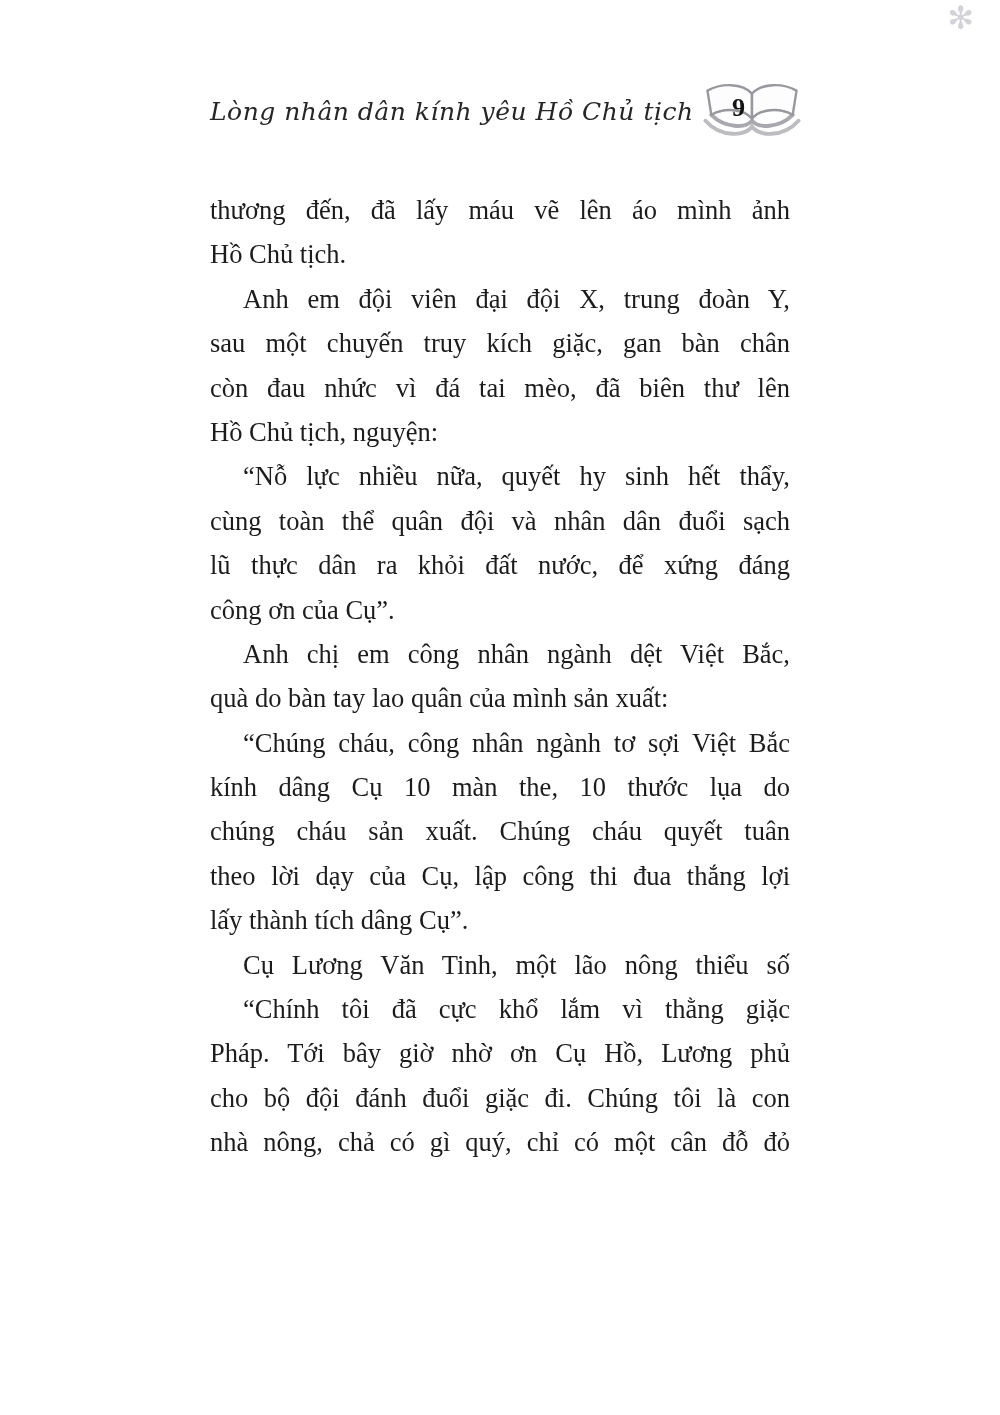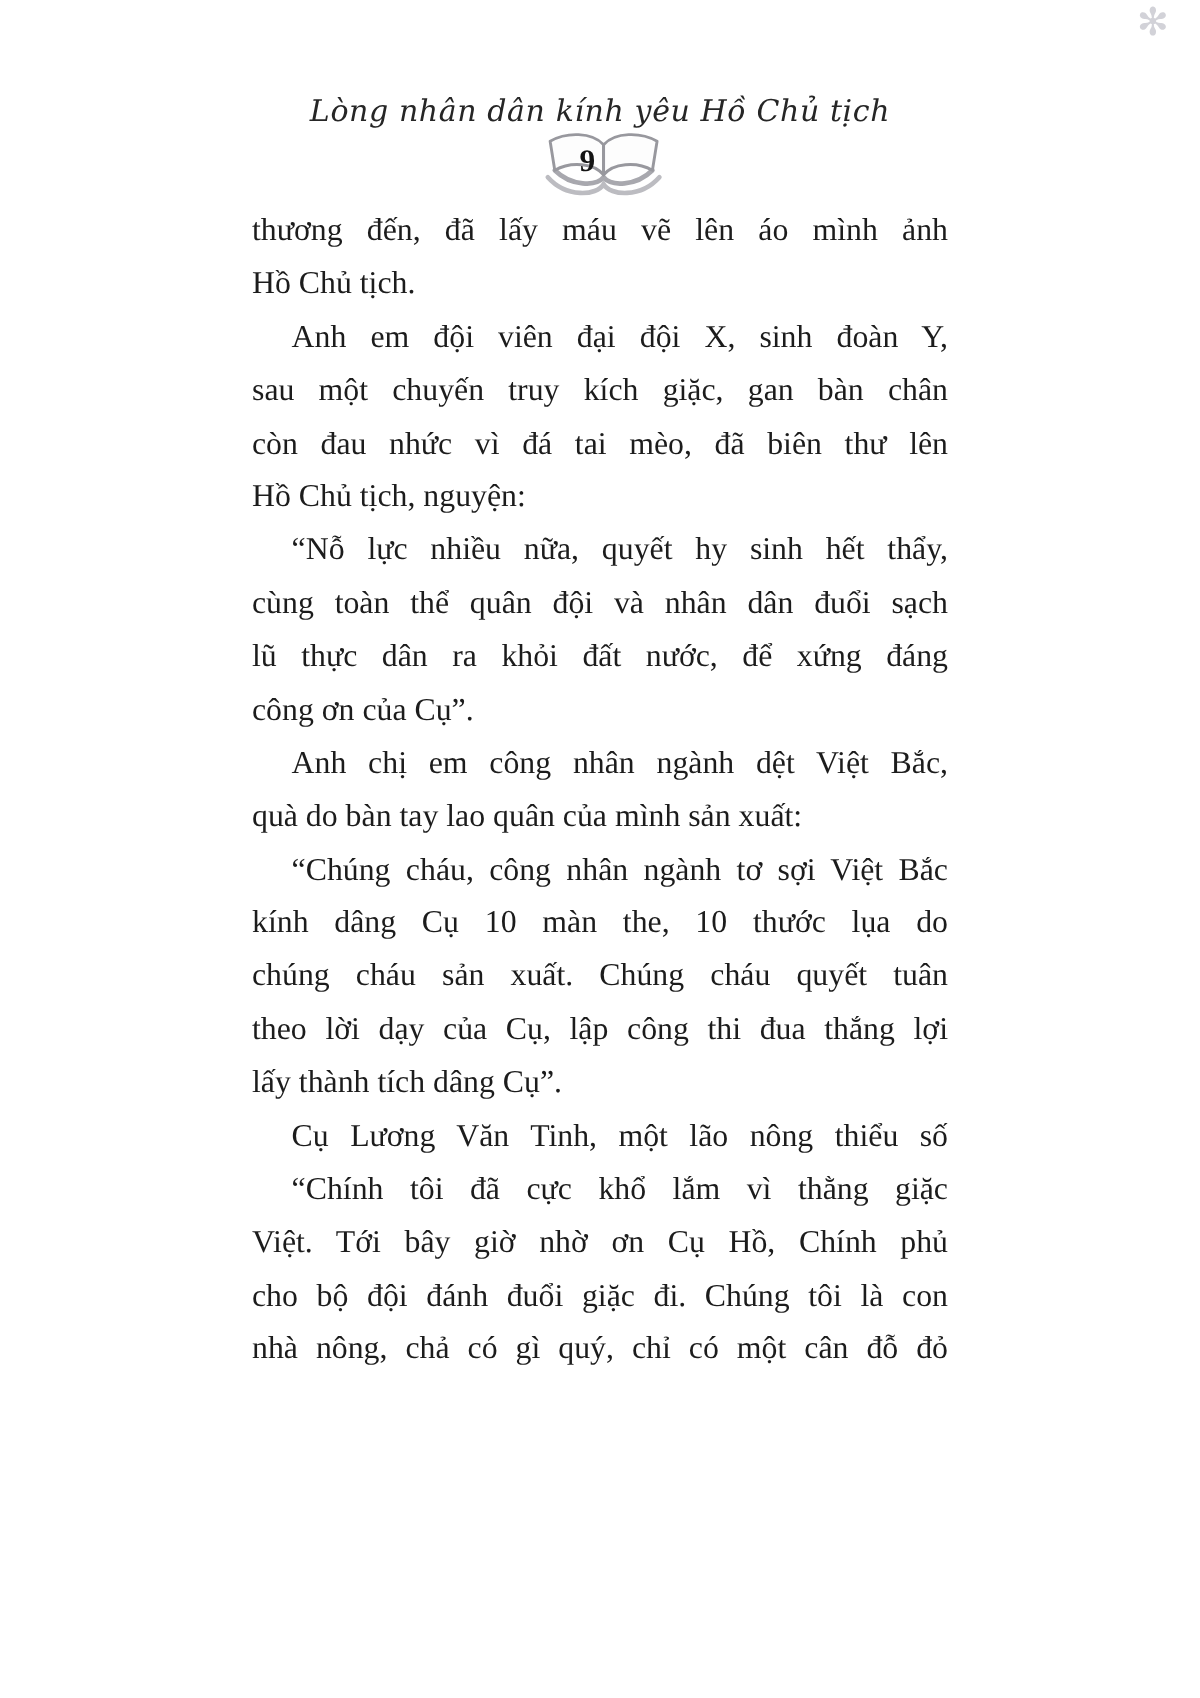--- a/index.html
+++ b/index.html
@@ -30,7 +30,6 @@
     height: 66px;
     display: flex;
     align-items: center;
-    flex-direction: column;
   }
   .running-title {
     flex: 1 1 auto;

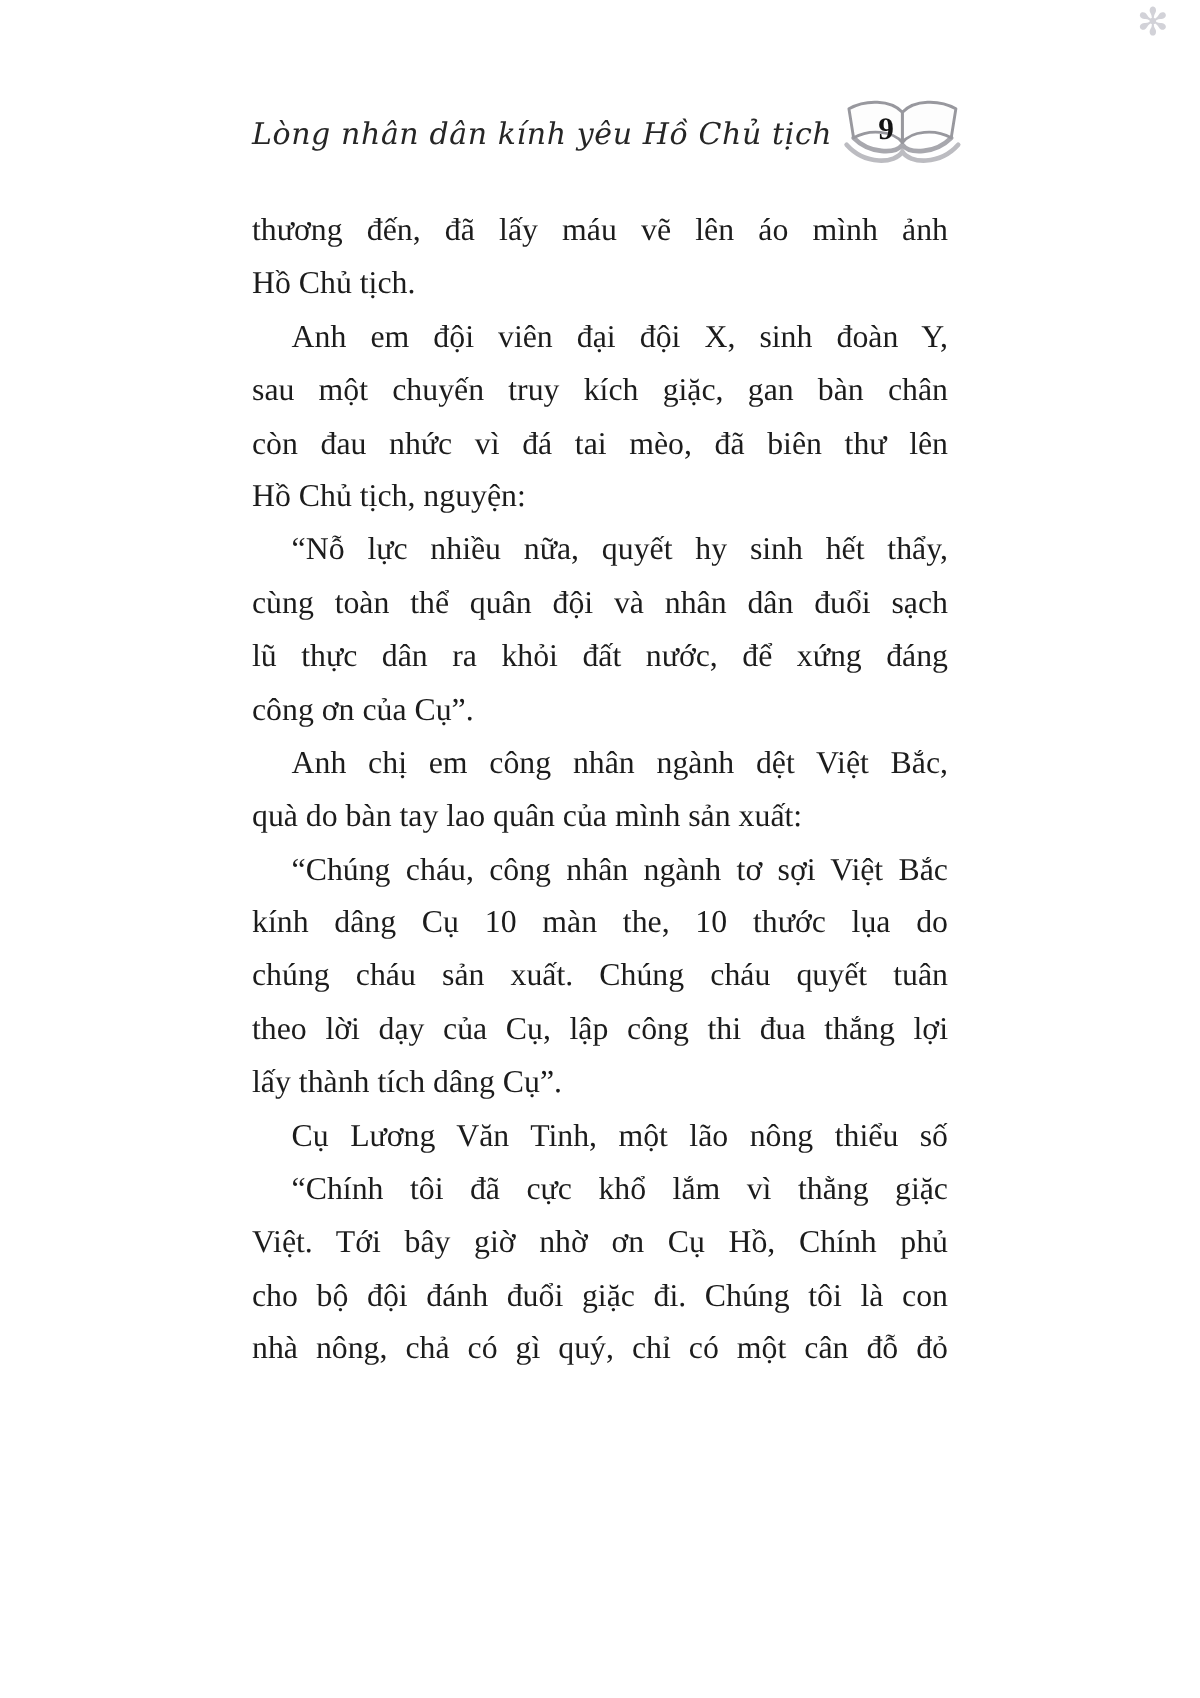--- a/index.html
+++ b/index.html
@@ -51,7 +51,7 @@
   .body-text {
     position: absolute;
     left: 210px;
-    top: 169px;
+    top: 188px;
     width: 580px;
   }
   .line {

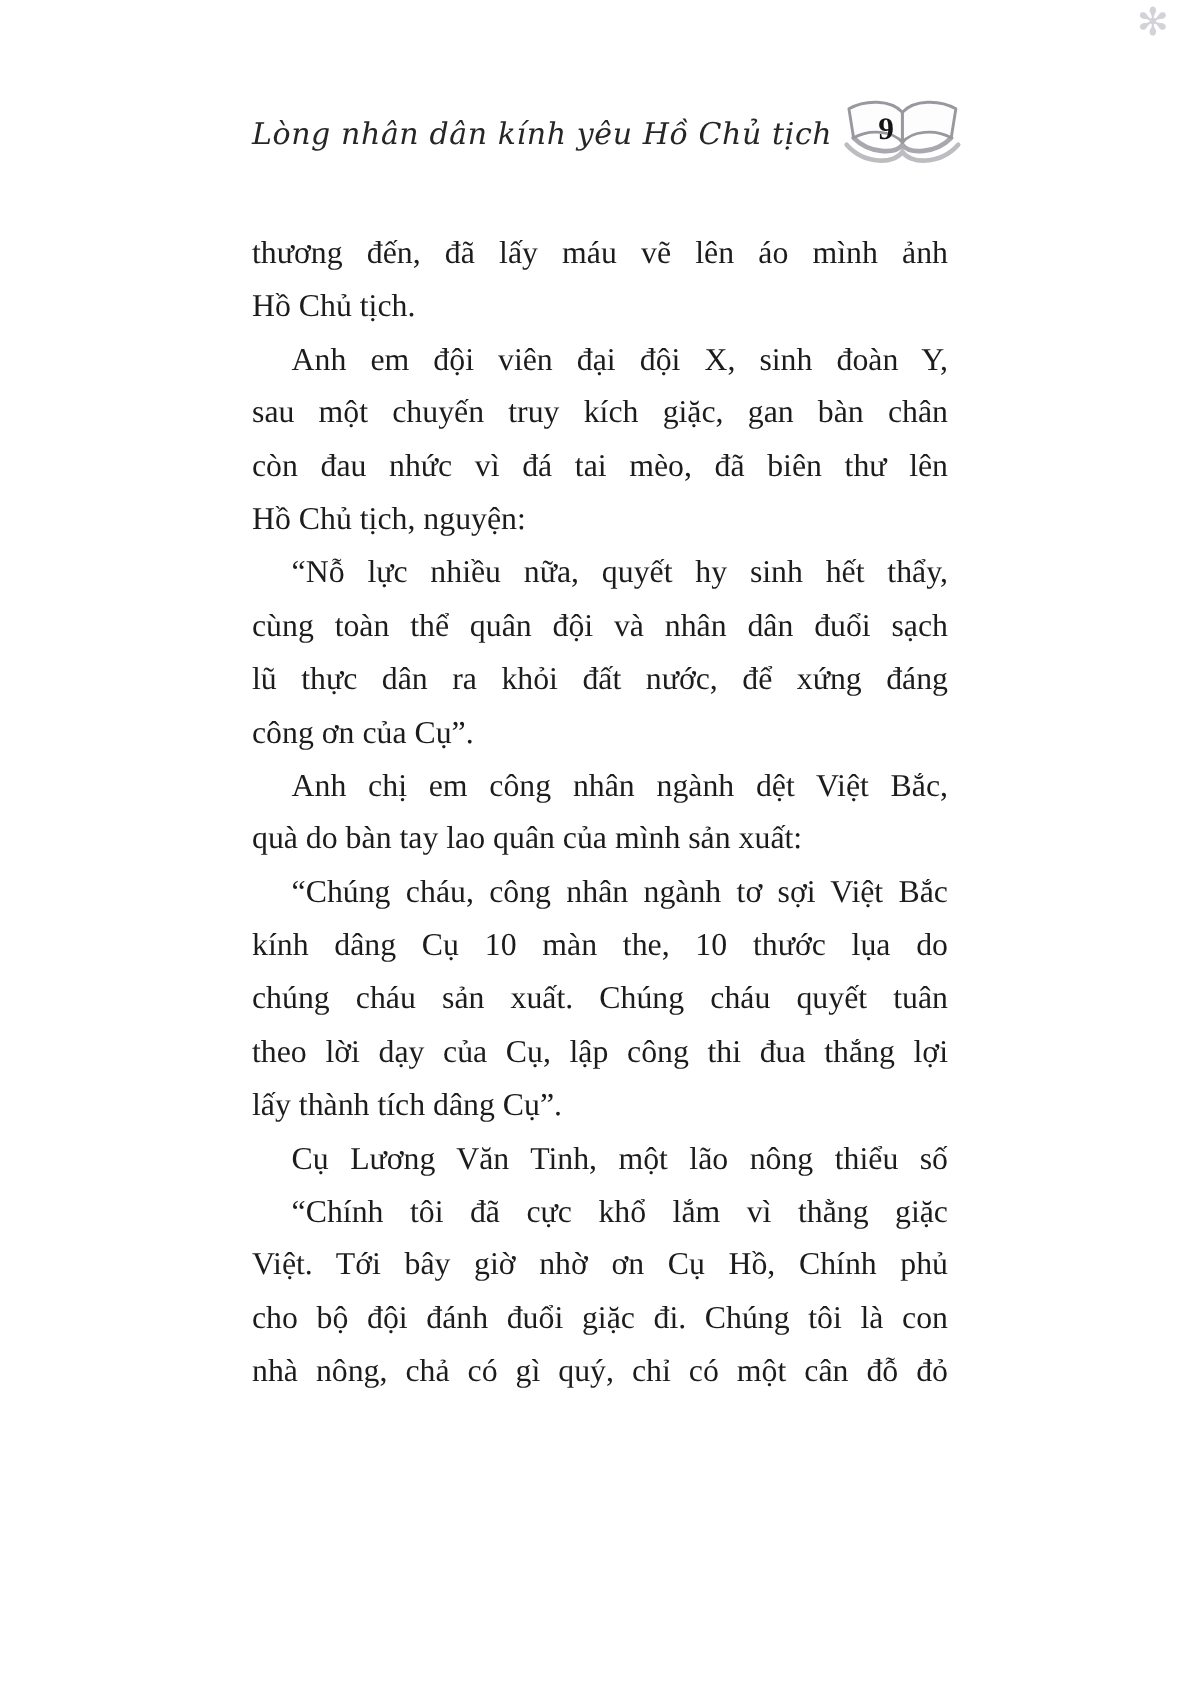--- a/index.html
+++ b/index.html
@@ -94,7 +94,7 @@
     <div class="line">thương đến, đã lấy máu vẽ lên áo mình ảnh</div>
     <div class="line last">Hồ Chủ tịch.</div>
 
-    <div class="line first">Anh em đội viên đại đội X, sinh đoàn Y,</div>
+    <div class="line first">Anh em đội viên đại đội X, trung đoàn Y,</div>
     <div class="line">sau một chuyến truy kích giặc, gan bàn chân</div>
     <div class="line">còn đau nhức vì đá tai mèo, đã biên thư lên</div>
     <div class="line last">Hồ Chủ tịch, nguyện:</div>

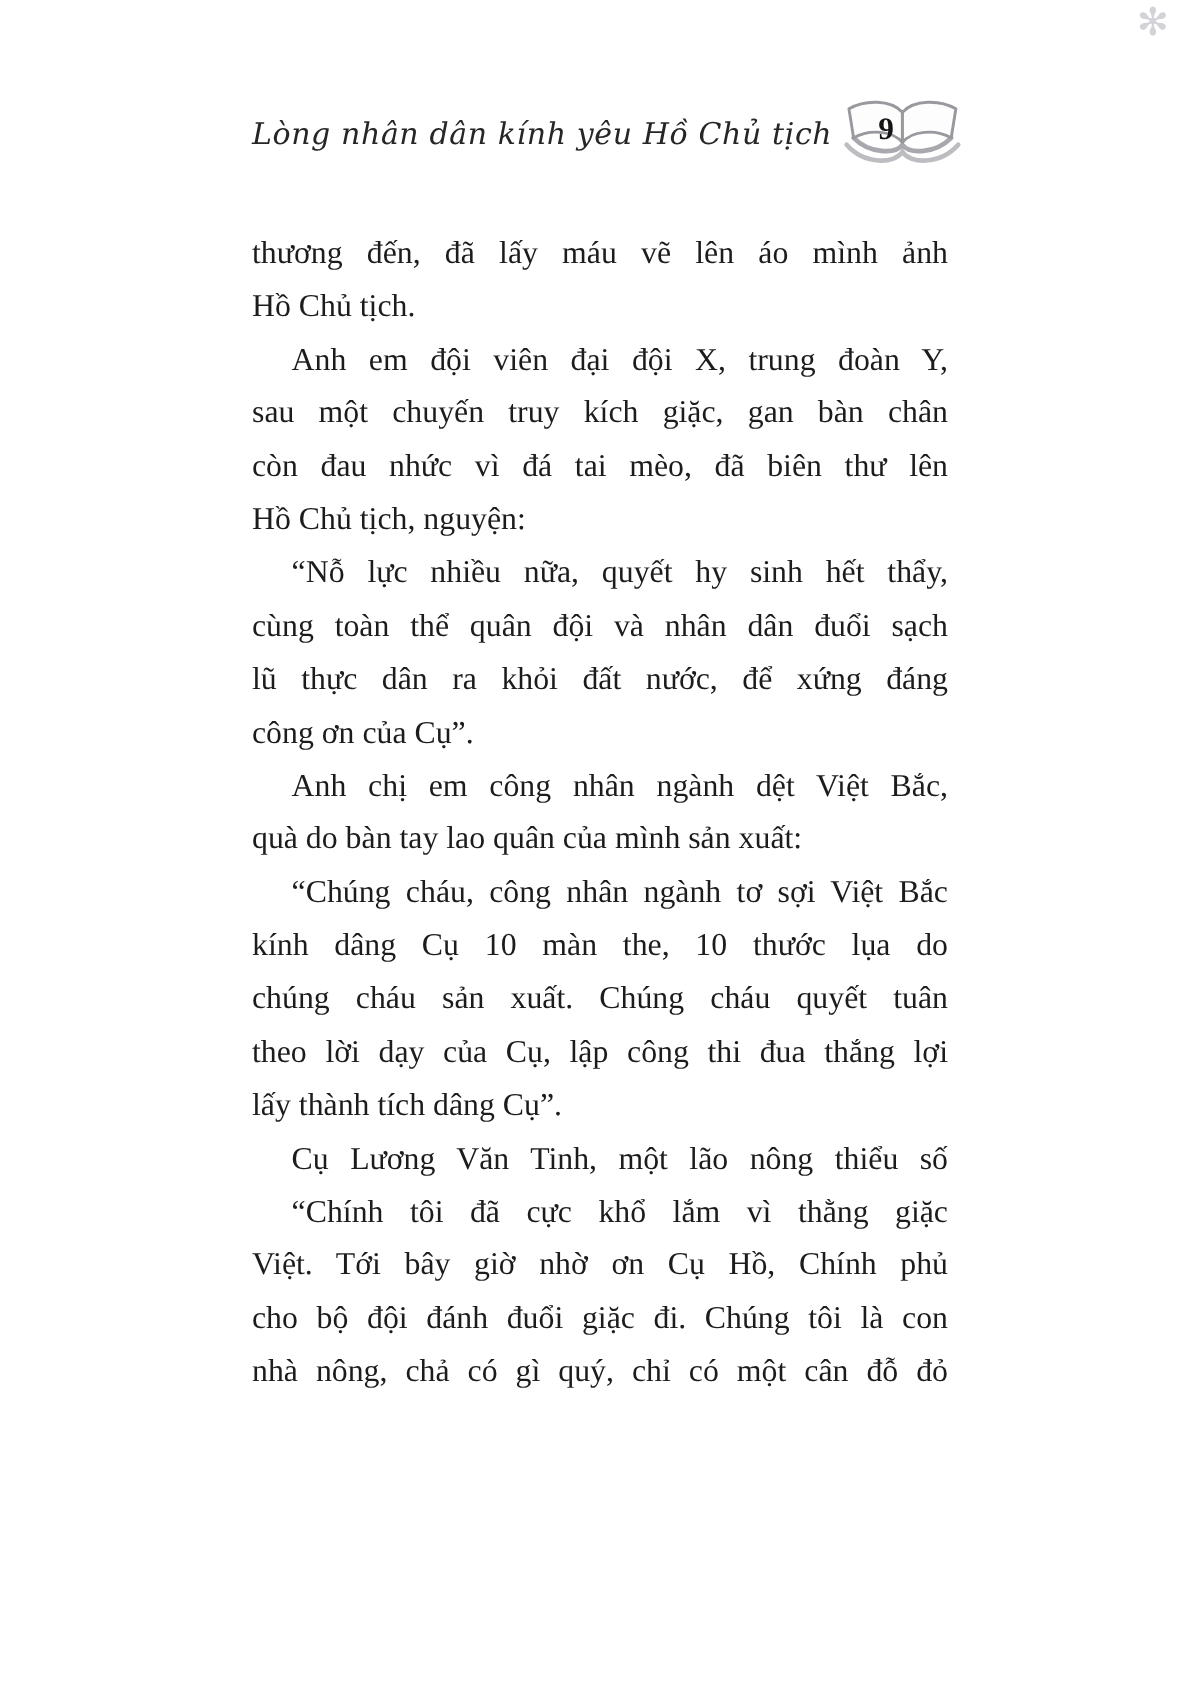--- a/index.html
+++ b/index.html
@@ -116,7 +116,7 @@
     <div class="line first">Cụ Lương Văn Tinh, một lão nông thiểu số</div>
 
     <div class="line first">“Chính tôi đã cực khổ lắm vì thằng giặc</div>
-    <div class="line">Việt. Tới bây giờ nhờ ơn Cụ Hồ, Chính phủ</div>
+    <div class="line">Pháp. Tới bây giờ nhờ ơn Cụ Hồ, Lương phủ</div>
     <div class="line">cho bộ đội đánh đuổi giặc đi. Chúng tôi là con</div>
     <div class="line">nhà nông, chả có gì quý, chỉ có một cân đỗ đỏ</div>
   </div>

